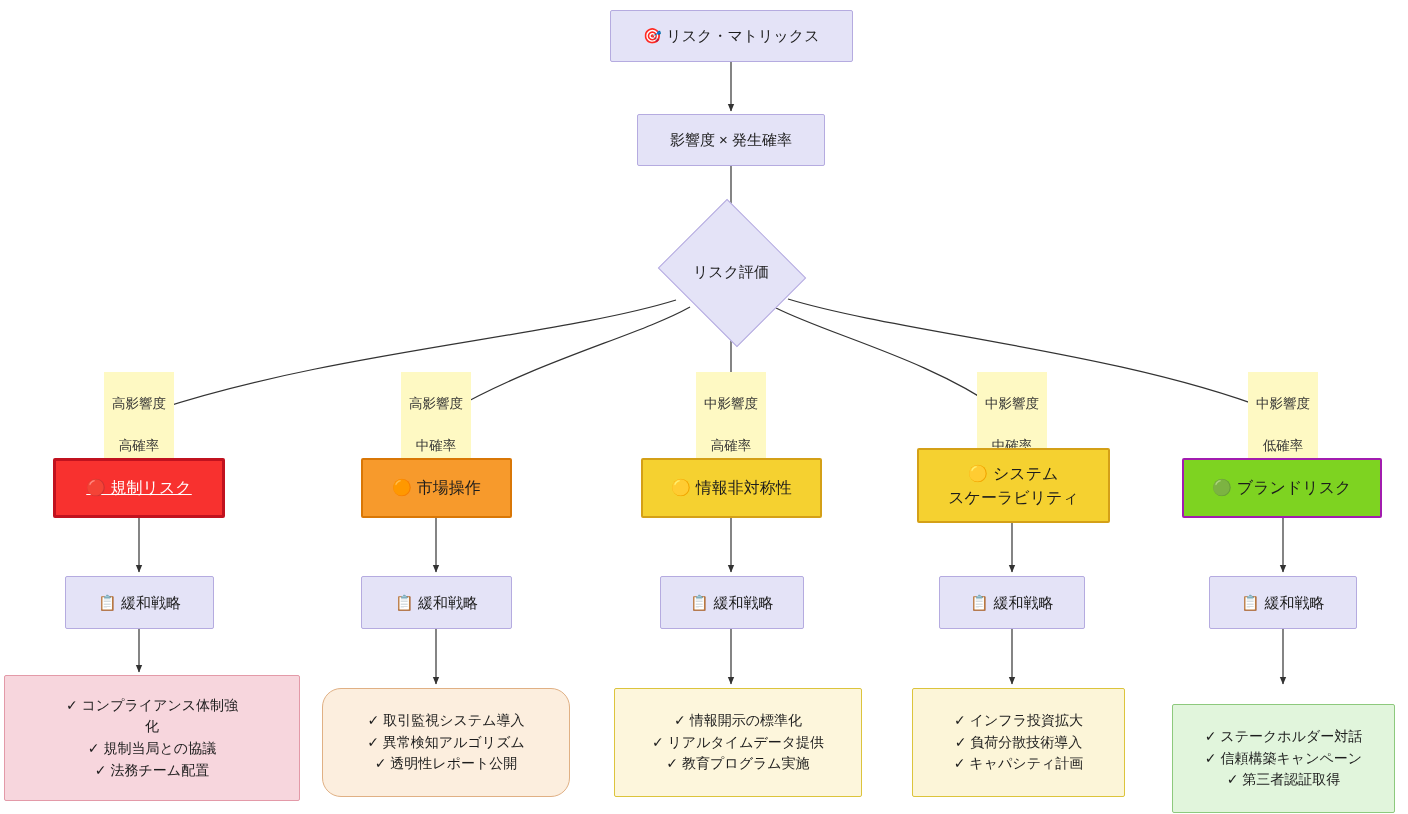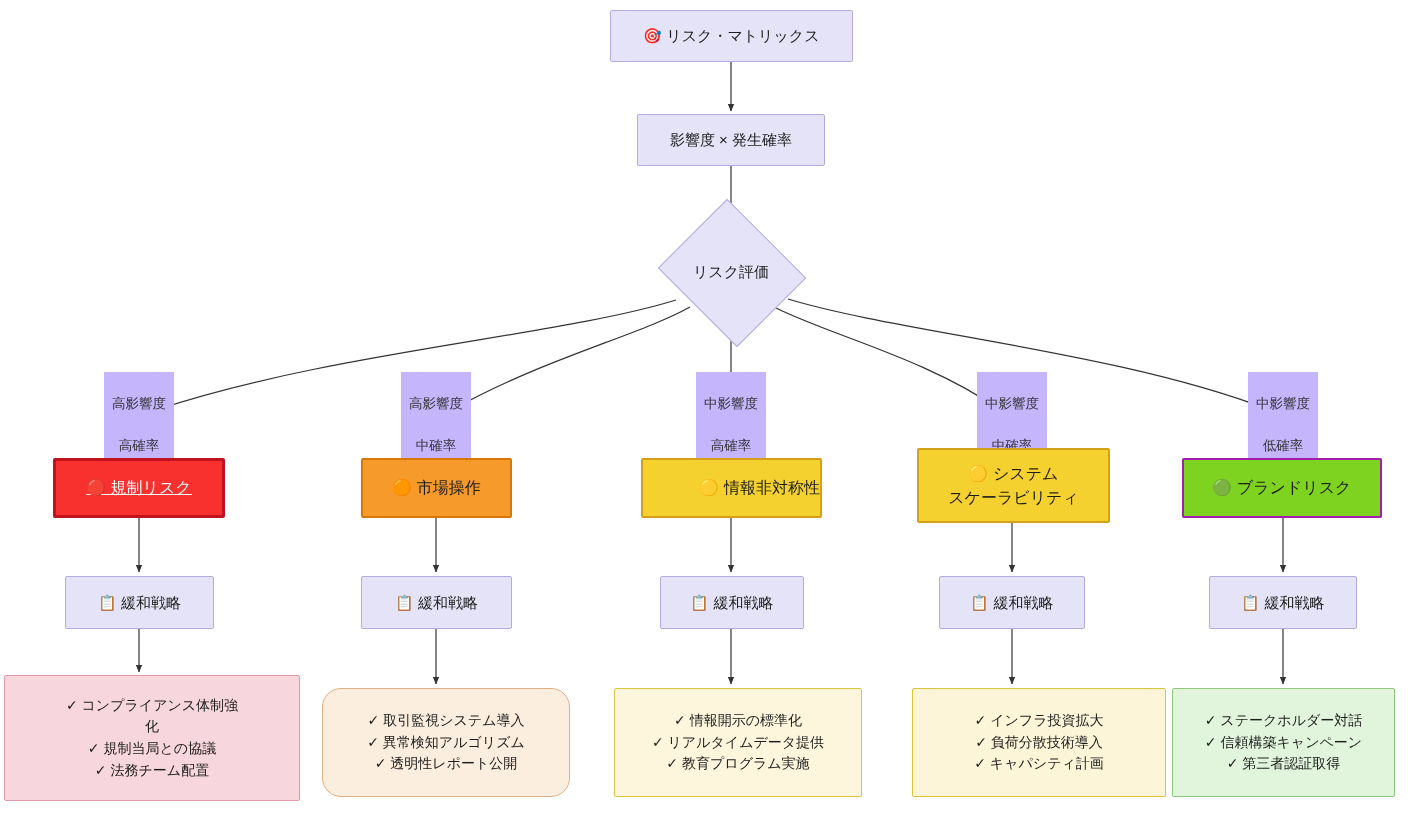--- a/index.html
+++ b/index.html
@@ -71,7 +71,7 @@
   
   .edge-label{
     position:absolute;
-    background:#c4b5fd;
+    background:#fef9c3;
     color:#333333;
     font-size:13.5px;
     line-height:1.55;

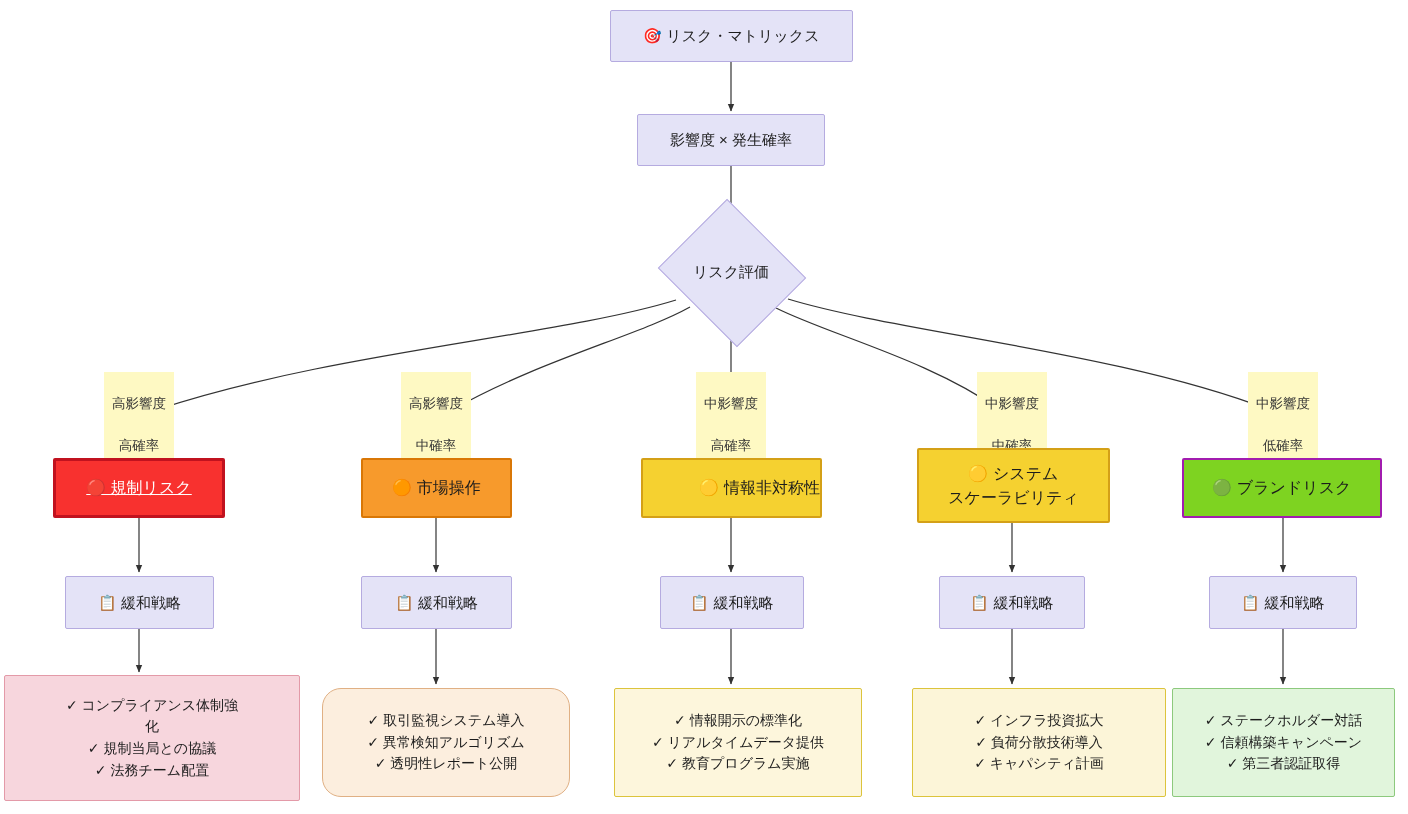--- a/index.html
+++ b/index.html
@@ -160,7 +160,7 @@
     <span>🟠 市場操作</span>
   </div>
 
-  <div class="node risk risk-medium" style="left:641px;top:458px;width:181px;height:60px;justify-content:flex-end;">
+  <div class="node risk risk-medium" style="left:641px;top:458px;width:181px;height:60px;">
     <span>🟡 情報非対称性</span>
   </div>
 

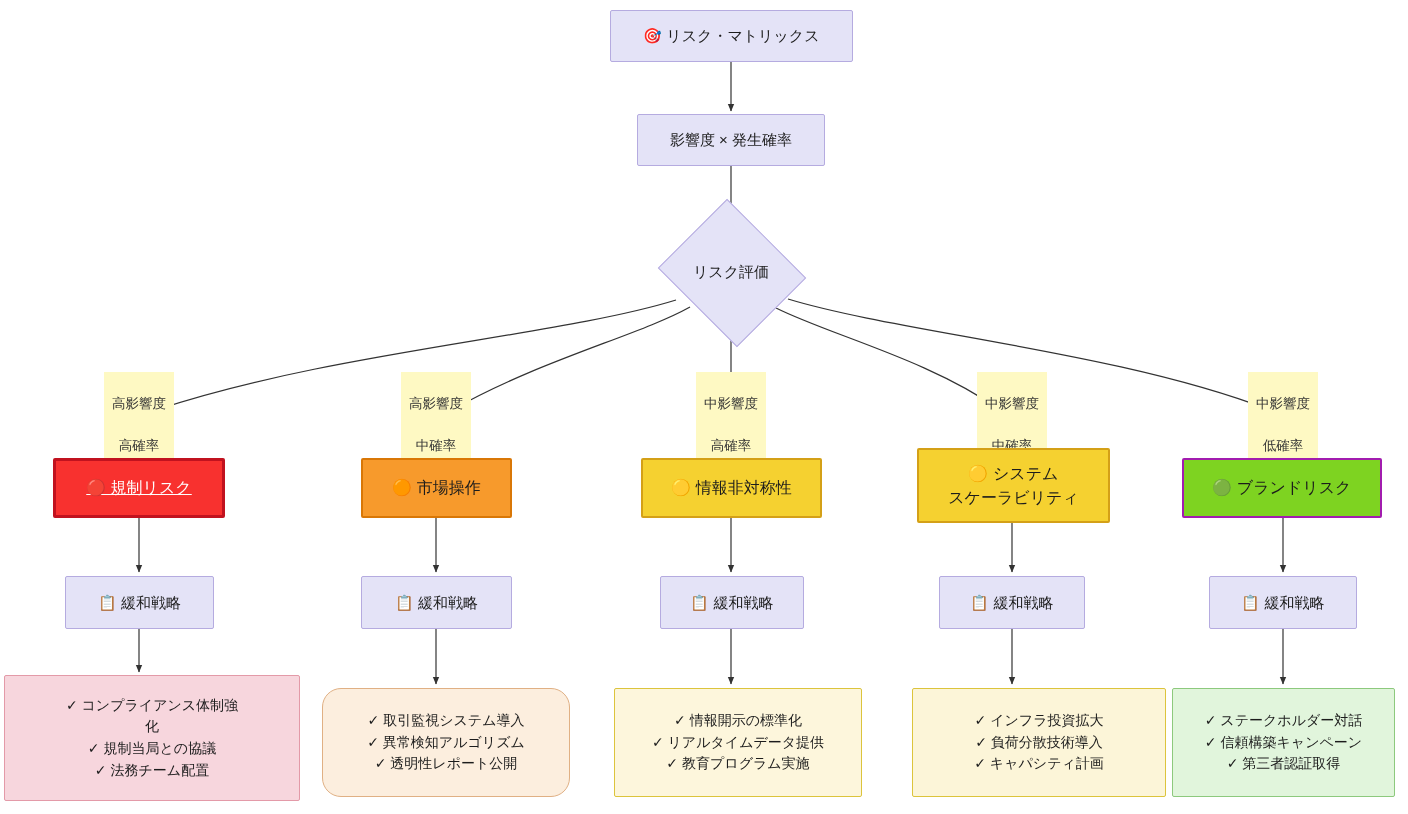--- a/index.html
+++ b/index.html
@@ -208,7 +208,7 @@
     <div>✓ 教育プログラム実施</div>
   </div>
 
-  <div class="node list list-butter" style="left:912px;top:688px;width:254px;height:109px;flex-direction:column;justify-content:center;">
+  <div class="node list list-butter" style="left:912px;top:688px;width:213px;height:109px;flex-direction:column;justify-content:center;">
     <div>✓ インフラ投資拡大</div>
     <div>✓ 負荷分散技術導入</div>
     <div>✓ キャパシティ計画</div>

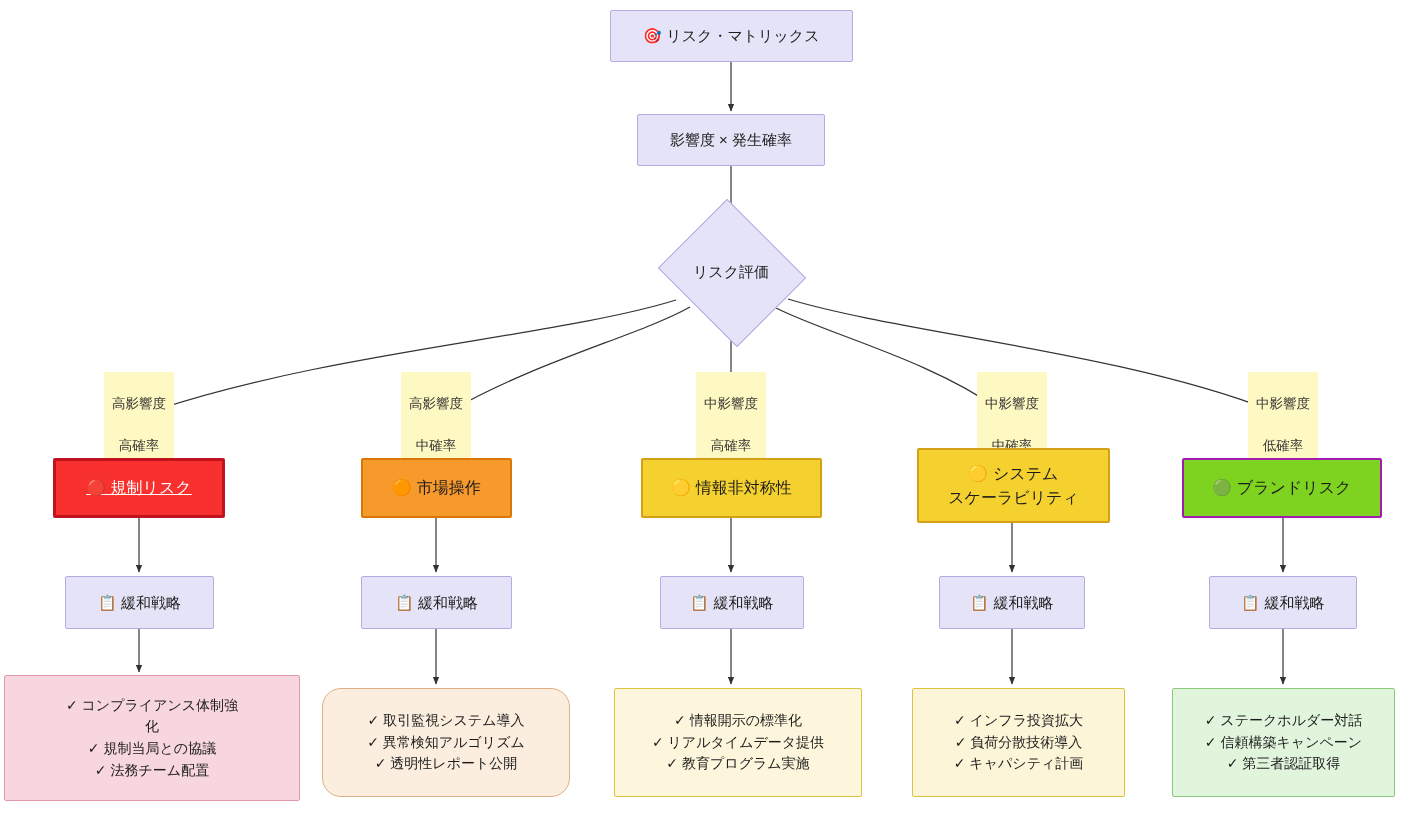--- a/index.html
+++ b/index.html
@@ -66,7 +66,7 @@
   .list-peach{background:#fceede;border:1px solid #e0b084;color:#1c1c1c;}
   .list-cream{background:#fdf6dc;border:1px solid #dcc43c;color:#1c1c1c;}
   .list-butter{background:#fcf5d8;border:1px solid #dcc43c;color:#1c1c1c;}
-  .list-mint{background:#e1f5dc;border:1px solid #8dc97d;color:#1c1c1c;}
+  .list-mint{background:#e1f5dc;border:1px solid #8dc97d;color:#1c1c1c;margin-top:16px;}
 
   
   .edge-label{

